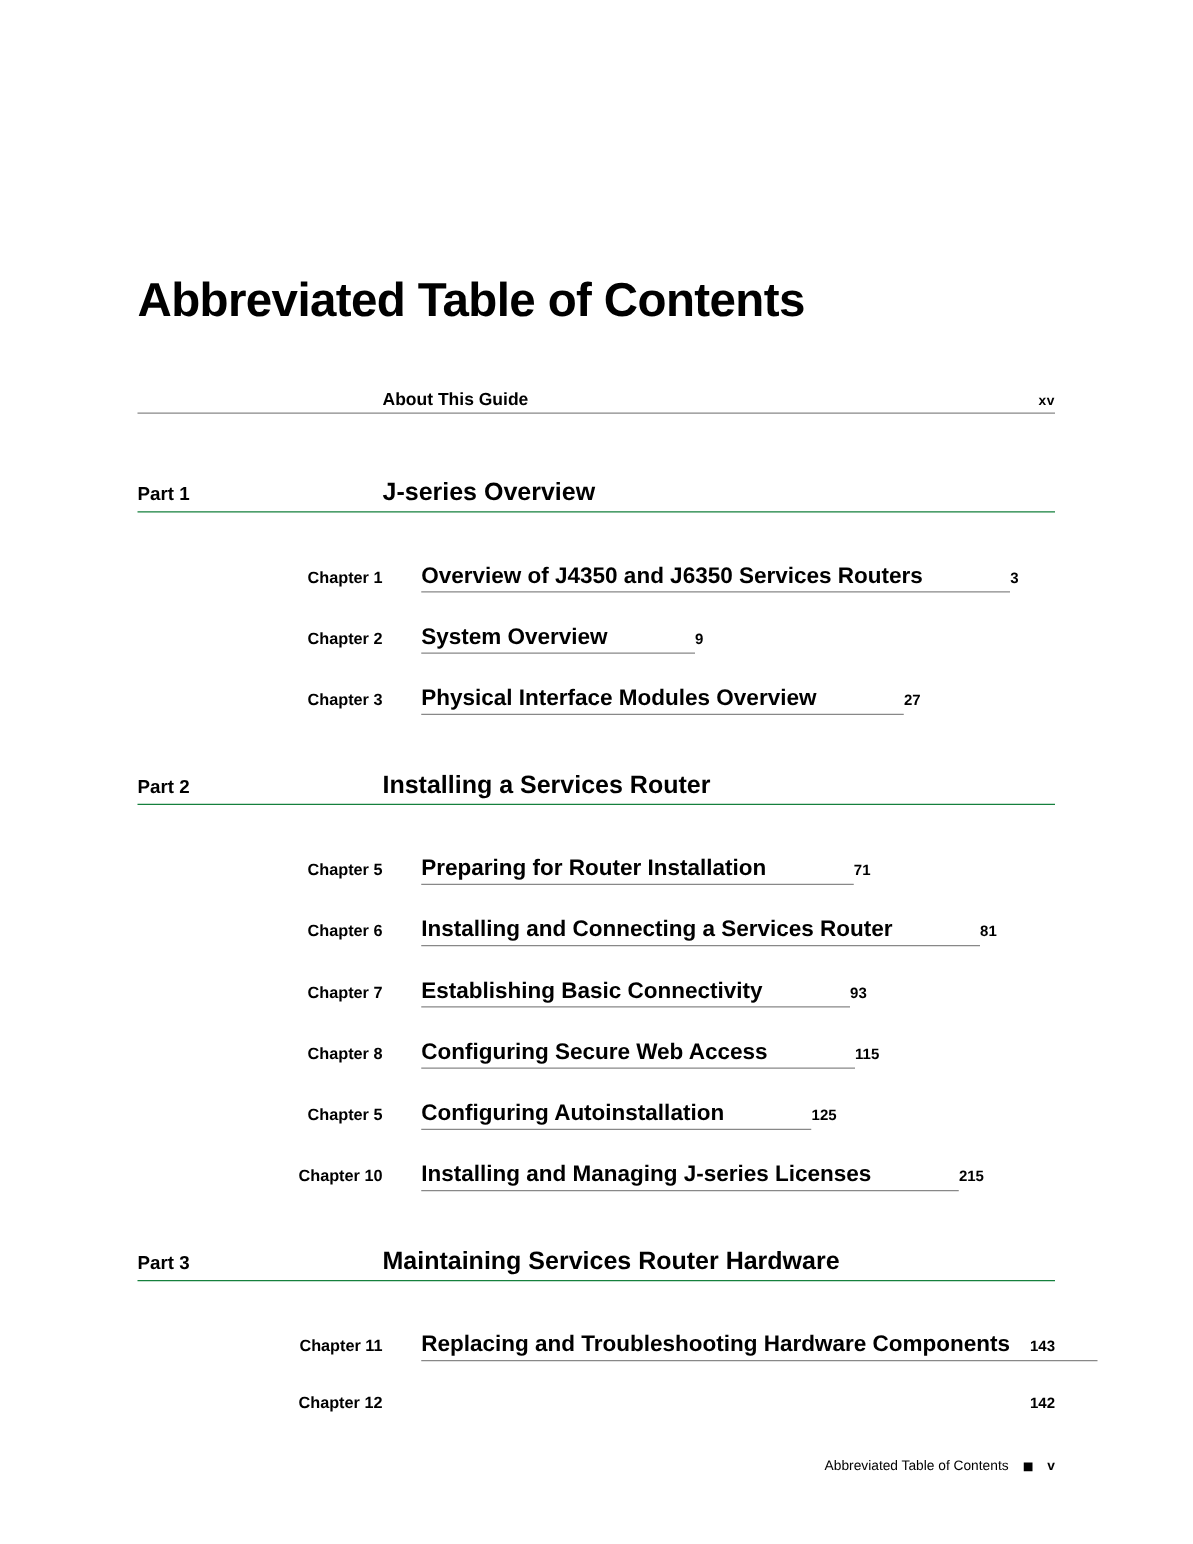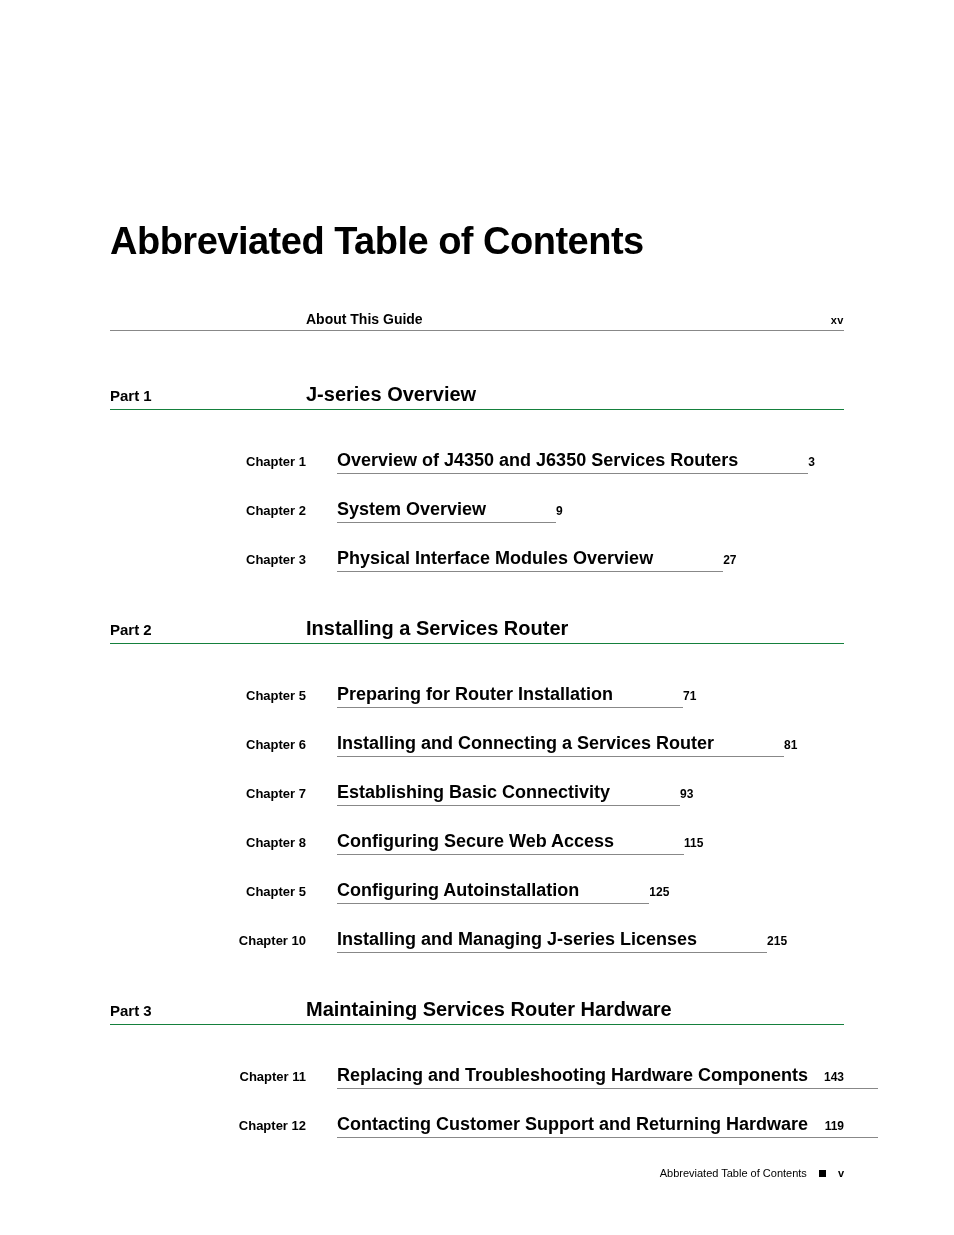--- a/index.html
+++ b/index.html
@@ -201,7 +201,6 @@
         </div>
         <div class="chapter-row wide">
           <span class="ch-label">Chapter 12</span>
-          <span class="ch-title">Contacting Customer Support and Returning Hardware</span>
           <span class="ch-page">119</span>
         </div>
         <div class="section-gap"></div>

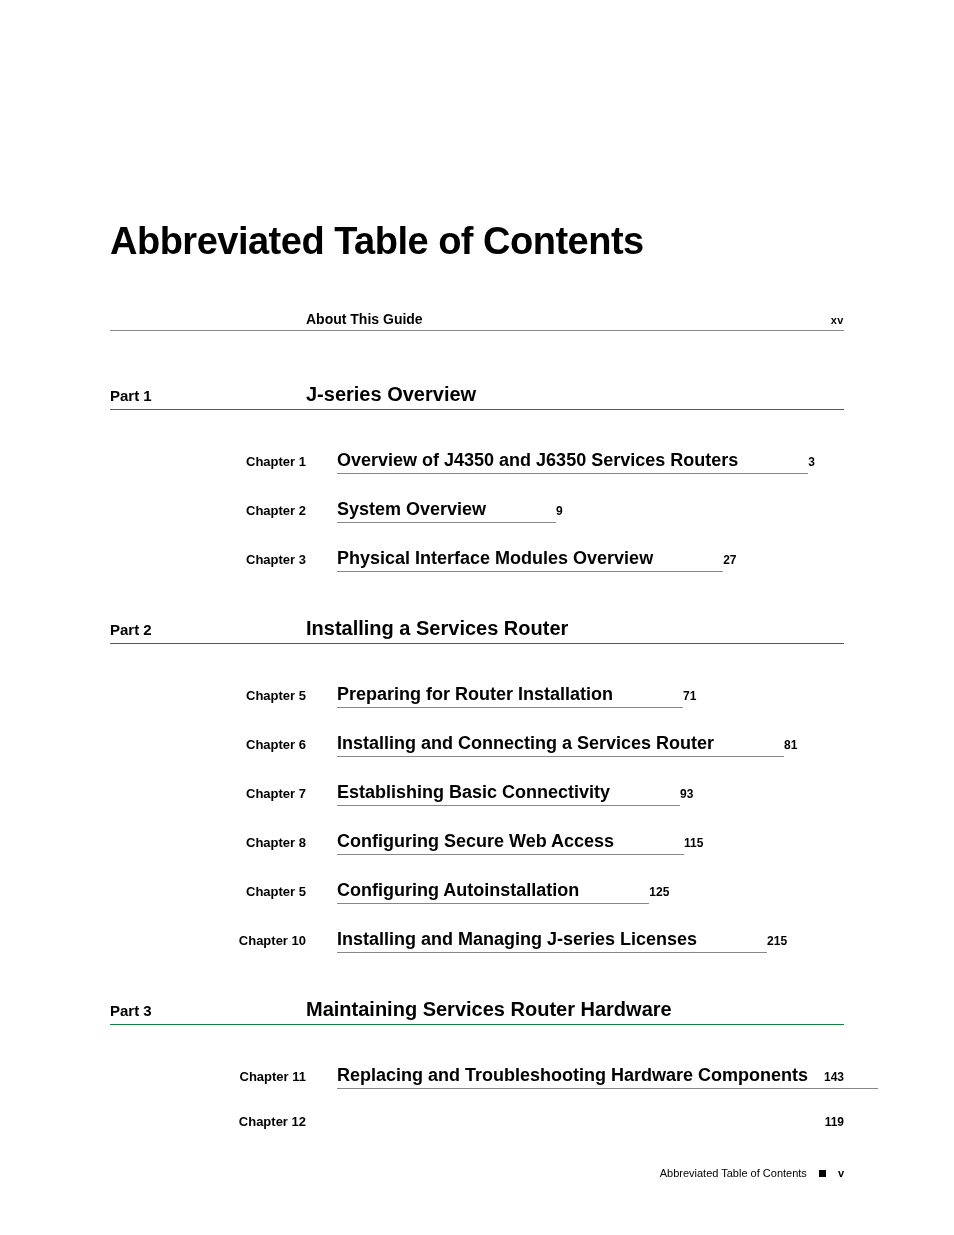--- a/index.html
+++ b/index.html
@@ -201,7 +201,7 @@
         </div>
         <div class="chapter-row wide">
           <span class="ch-label">Chapter 12</span>
-          <span class="ch-page">119</span>
+          <span class="ch-page">142</span>
         </div>
         <div class="section-gap"></div>
       </div>

